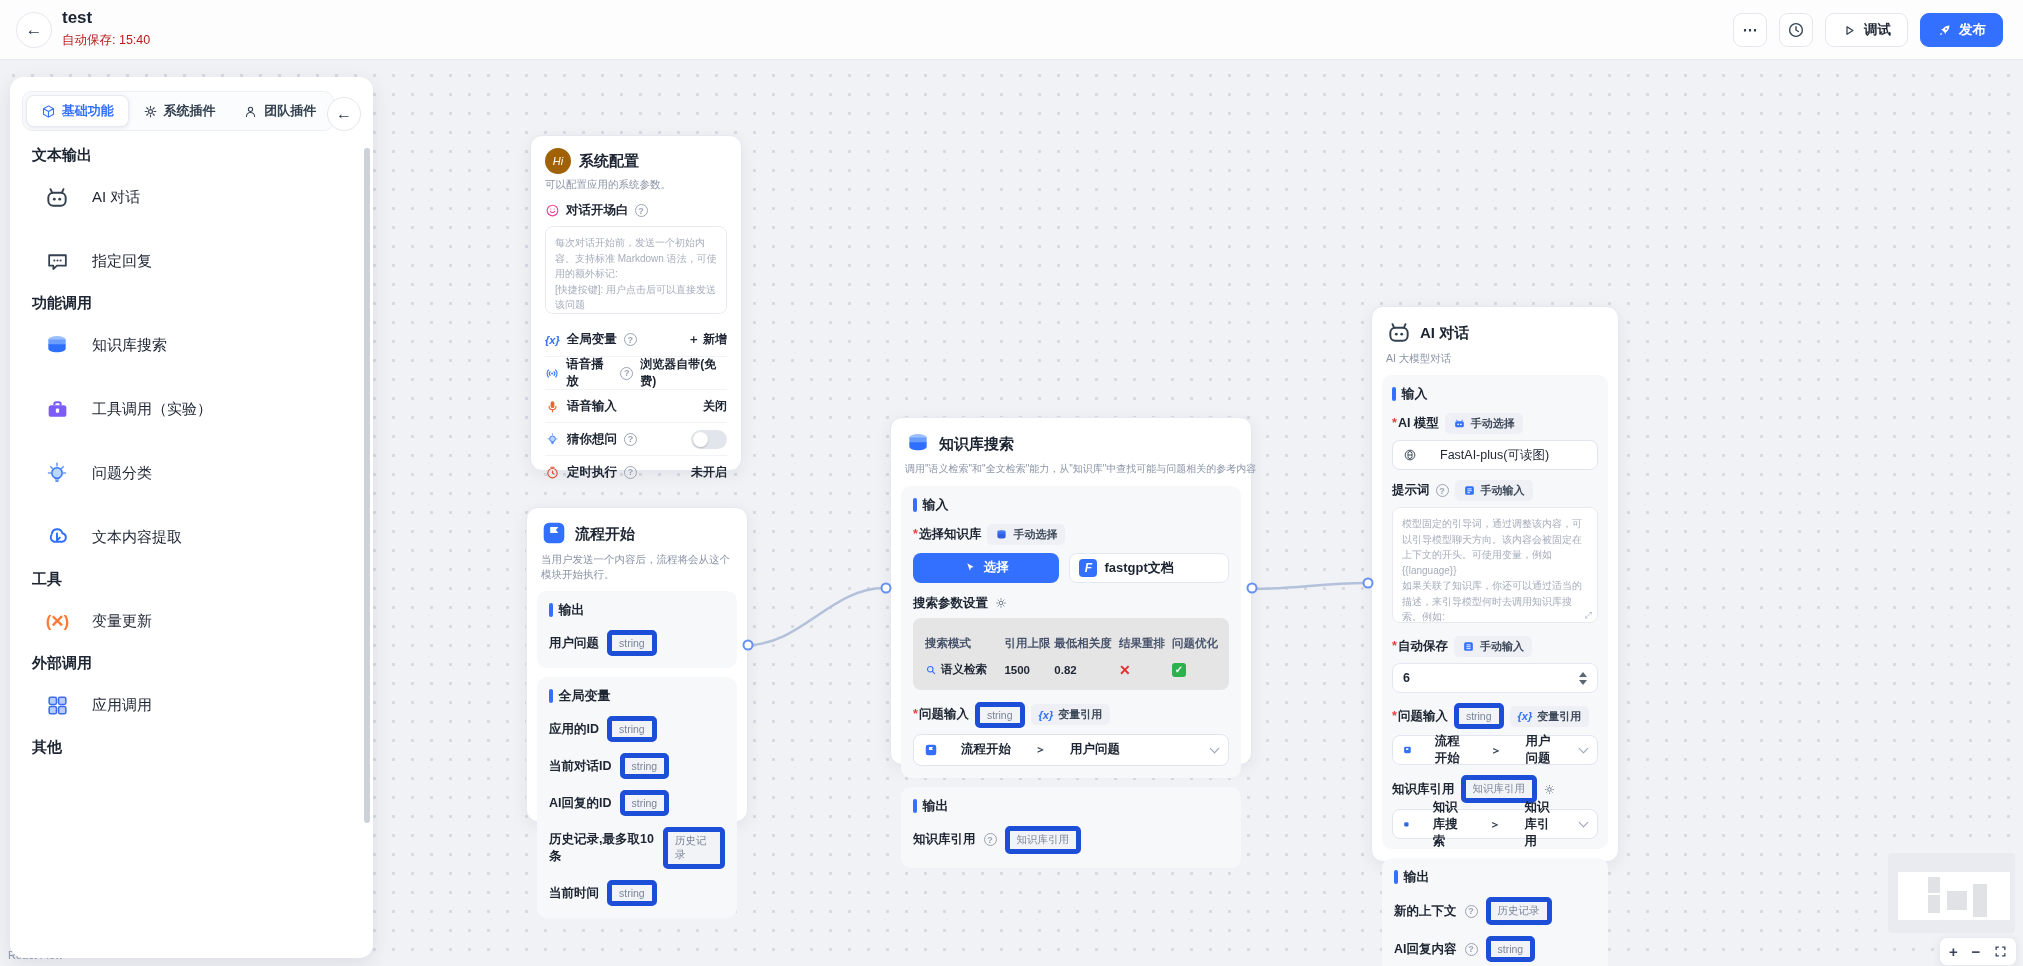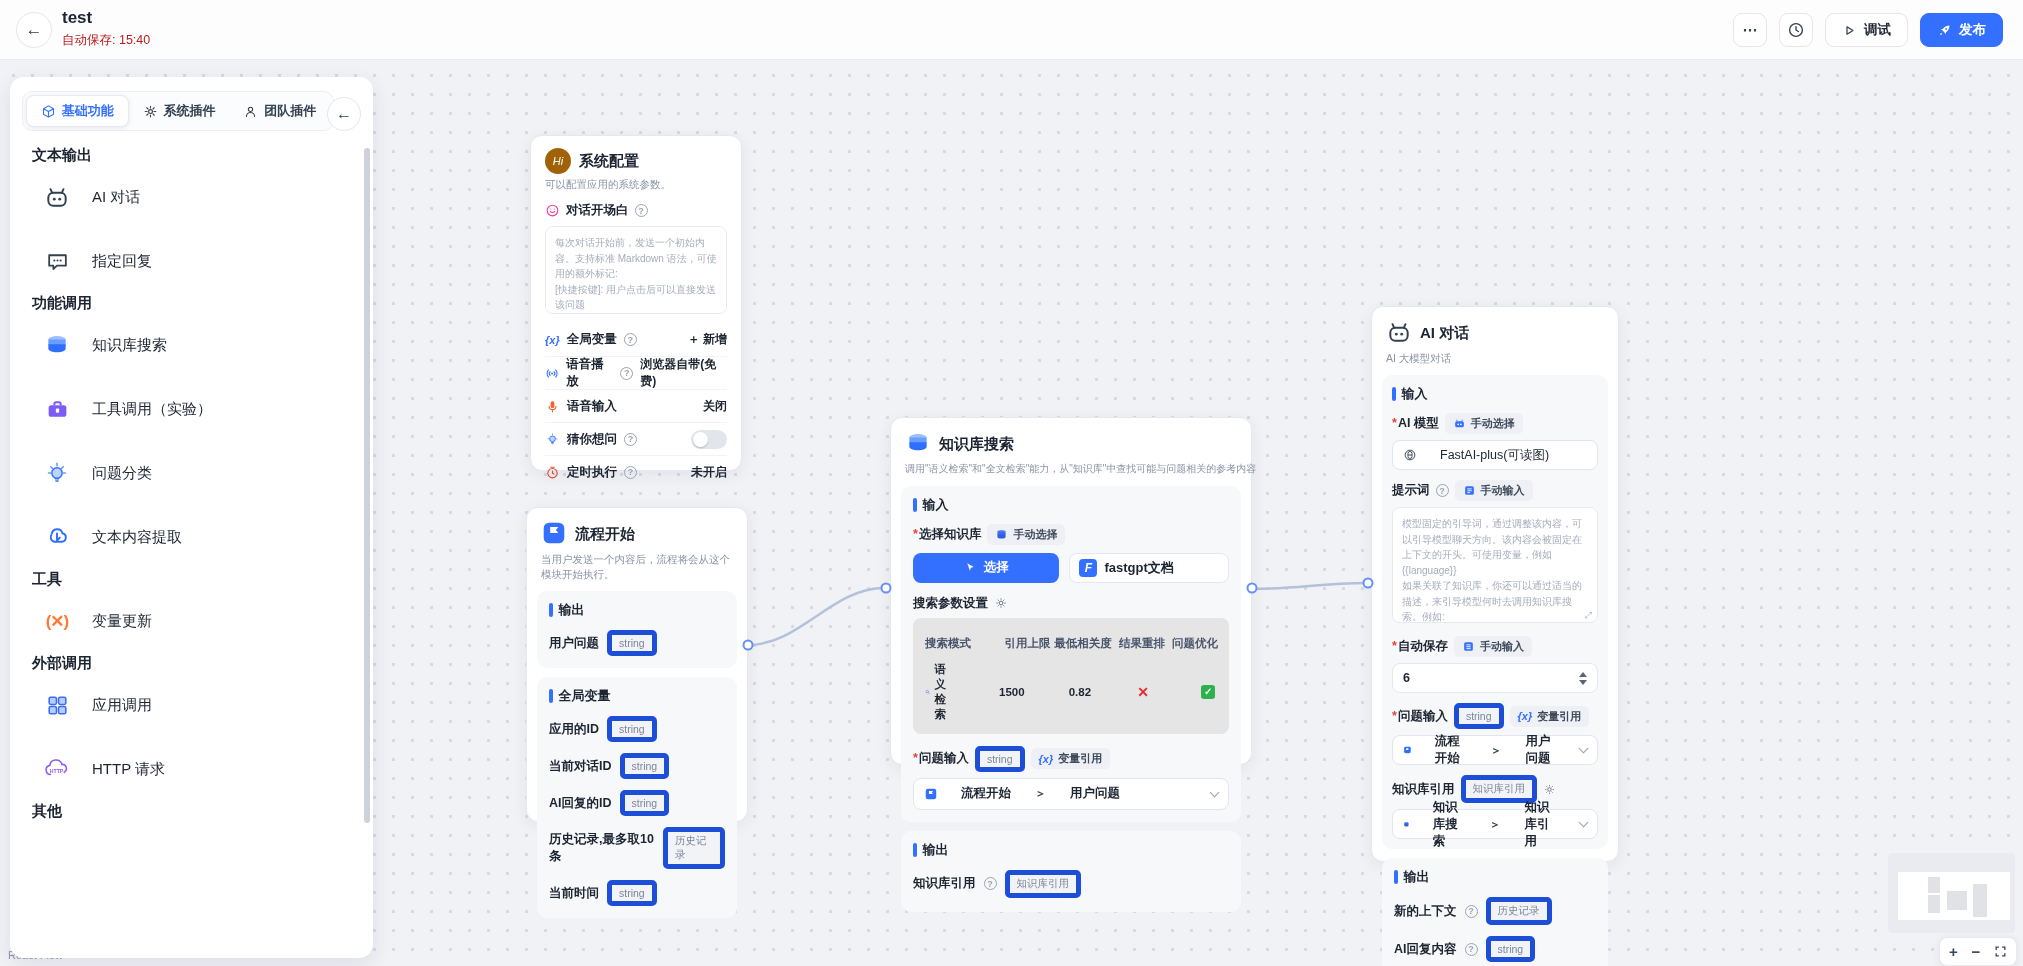--- a/index.html
+++ b/index.html
@@ -76,7 +76,7 @@
   .prow > div { font-size:11.5px; }
   .pc1{width:27%;} .pc2{width:17%;} .pc3{width:22%;} .pc4{width:18%;} .pc5{width:16%;}
   .phead > div { color:#47536b; font-weight:bold; }
-  .pvals { margin-top:11px;gap:44px; }
+  .pvals { margin-top:11px; }
   .pvals > div { font-weight:600; }
   .xmark { color:#e62e2e; font-weight:bold; font-size:14px; }
   .checkbox-on { display:inline-flex; width:14px; height:14px; background:#2bb24c; border-radius:3px; color:#fff; font-size:10px; align-items:center; justify-content:center; font-weight:bold; }

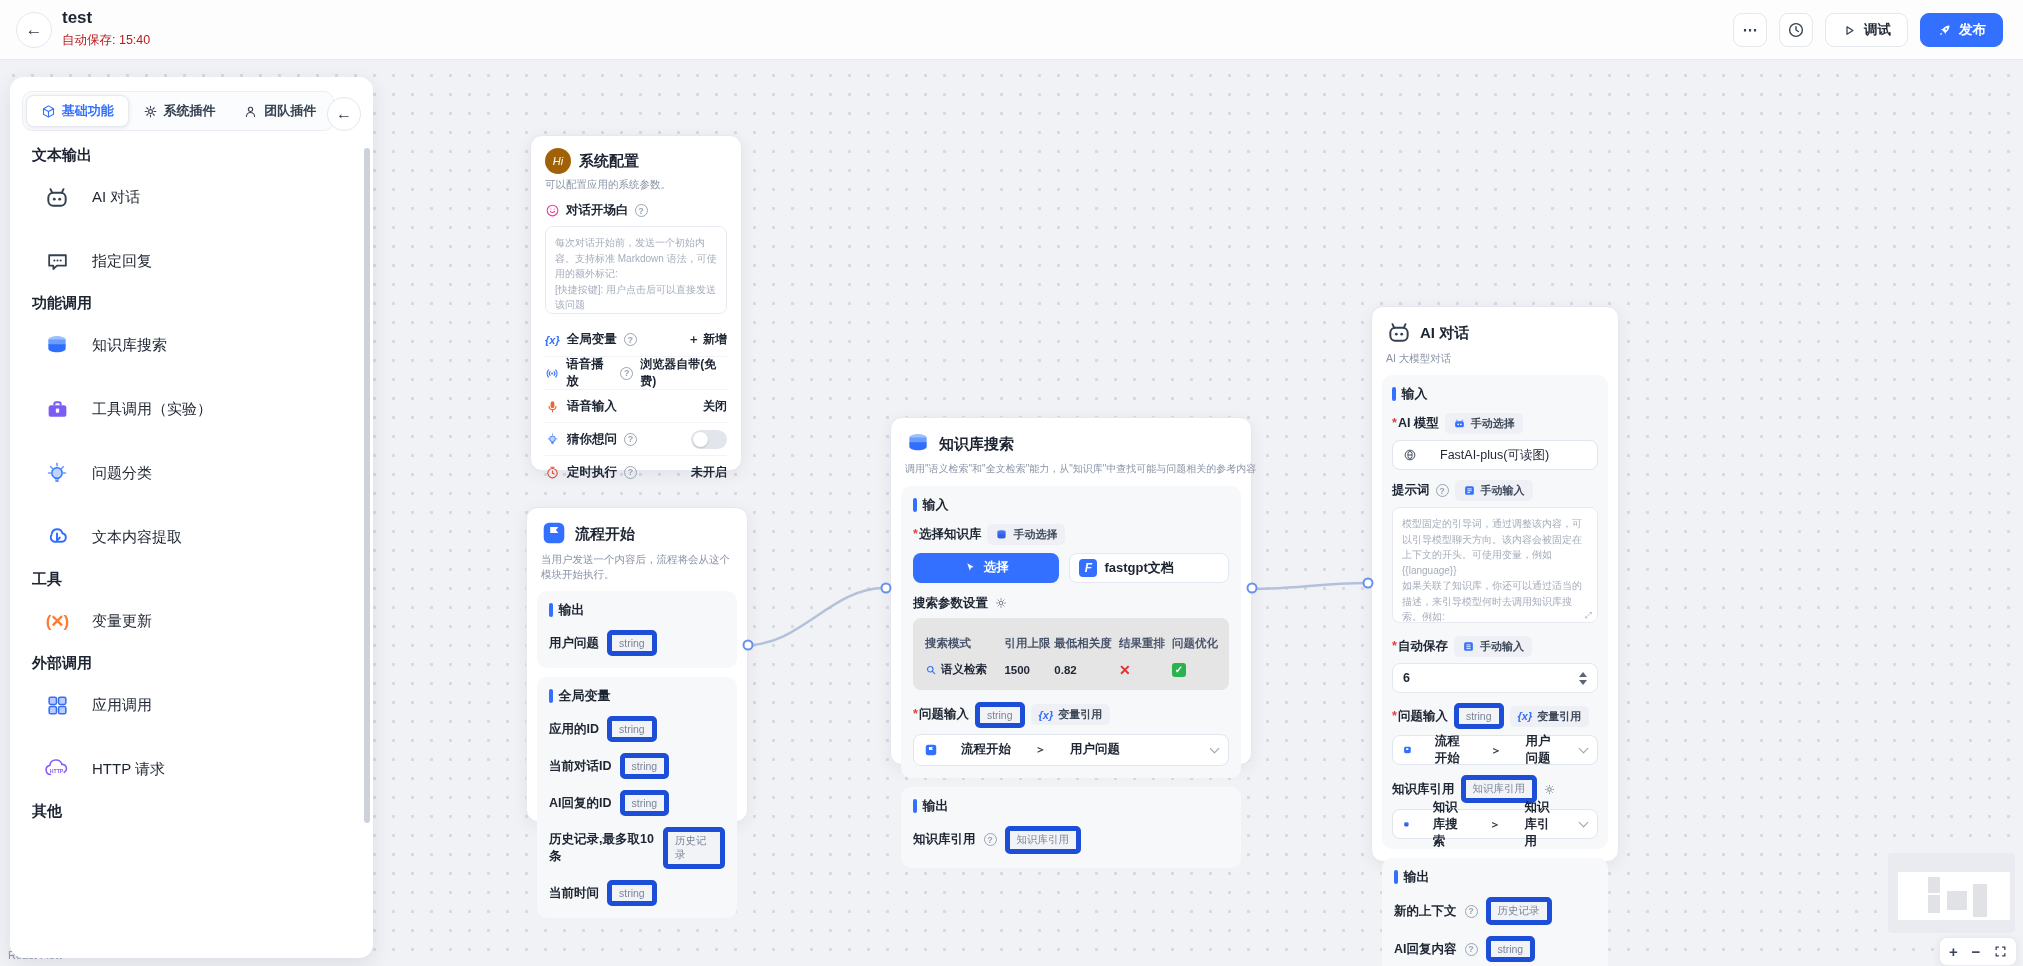--- a/index.html
+++ b/index.html
@@ -258,15 +258,6 @@
         </span>
       <span>应用调用</span>
     </div>
-    <div class="side-item">
-      <span class="sicon">
-          <svg width="28" height="22" viewBox="0 0 28 22">
-            <path d="M7 17a5 5 0 0 1-.7-9.9A6.6 6.6 0 0 1 19.2 6a4.6 4.6 0 0 1 2.6 8.6" fill="none" stroke="#8b5cf6" stroke-width="1.7" stroke-linecap="round"></path>
-            <text x="13.5" y="14.8" font-size="5.6" font-weight="bold" fill="#8b5cf6" text-anchor="middle">HTTP</text>
-          </svg>
-        </span>
-      <span>HTTP 请求</span>
-    </div>
 
     <div class="side-head">其他</div>
   </div>

